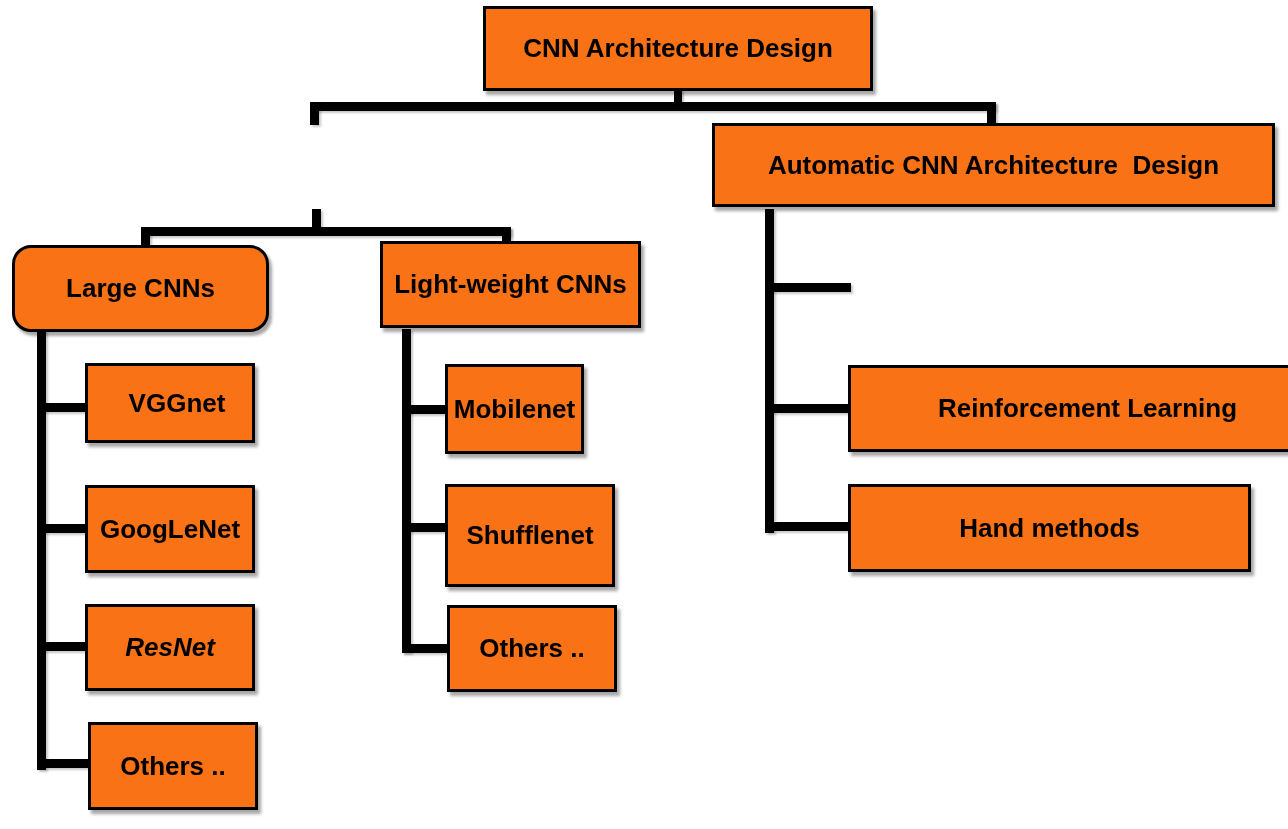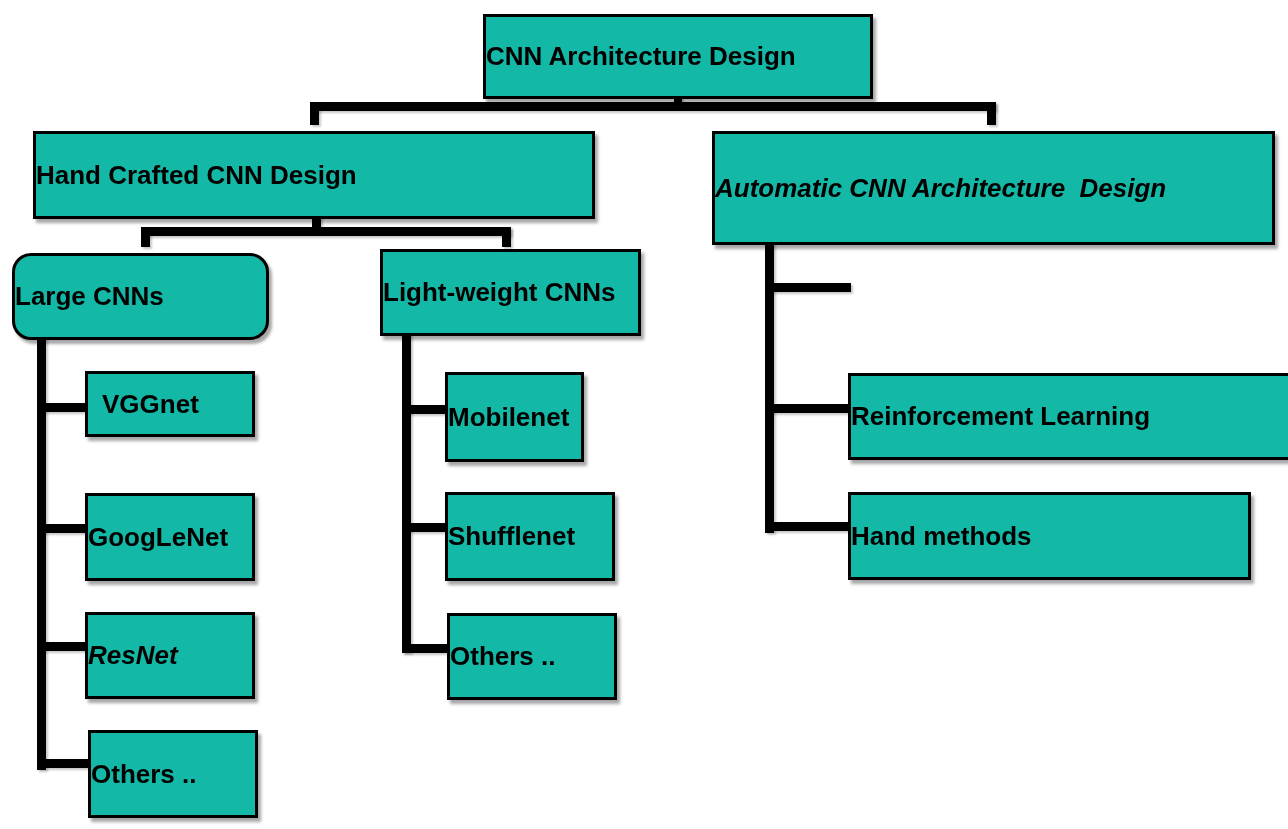--- a/index.html
+++ b/index.html
@@ -14,14 +14,13 @@
   .node {
     position: absolute;
     box-sizing: border-box;
-    background: #14b8a6;
+    background: #f97316;
     border: 3px solid #000000;
     box-shadow: 3px 4px 3px rgba(0,0,0,0.35);
     display: flex;
     align-items: center;
-    justify-content: flex-start;
+    justify-content: center;
     text-align: center;
-    margin-top: 8px;
   }
   .label {
     font-size: 26px;

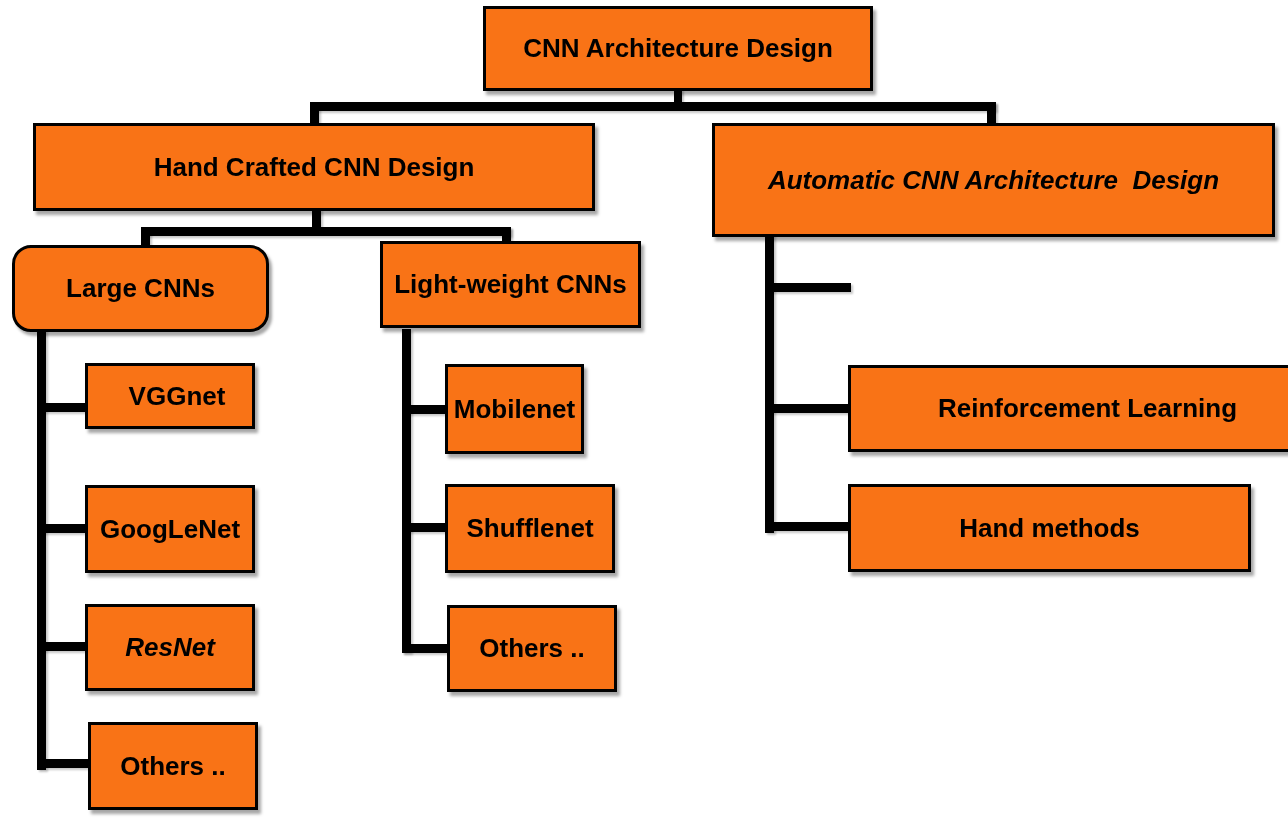--- a/index.html
+++ b/index.html
@@ -70,9 +70,6 @@
     <span class="label">CNN Architecture Design</span>
   </div>
 
-  <div class="node" style="left:33px;  top:123px; width:562px; height:88px;">
-    <span class="label">Hand Crafted CNN Design</span>
-  </div>
 
   <div class="node" style="left:712px; top:123px; width:563px; height:114px;font-style:italic;">
     <span class="label">Automatic CNN Architecture  Design</span>

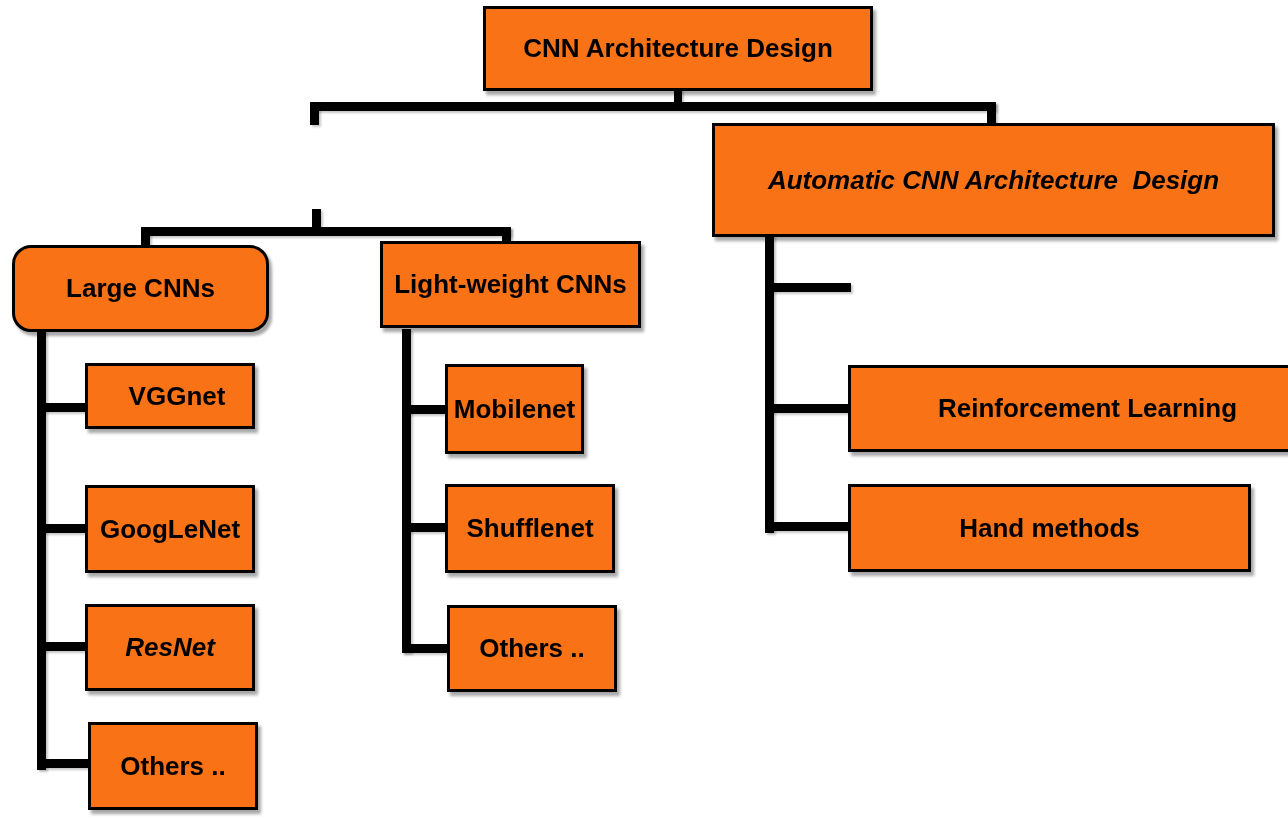--- a/index.html
+++ b/index.html
@@ -71,7 +71,7 @@
   </div>
 
 
-  <div class="node" style="left:712px; top:123px; width:563px; height:114px;font-style:italic;">
+  <div class="node" style="left:712px; top:123px; width:563px; height:84px;">
     <span class="label">Automatic CNN Architecture  Design</span>
   </div>
 

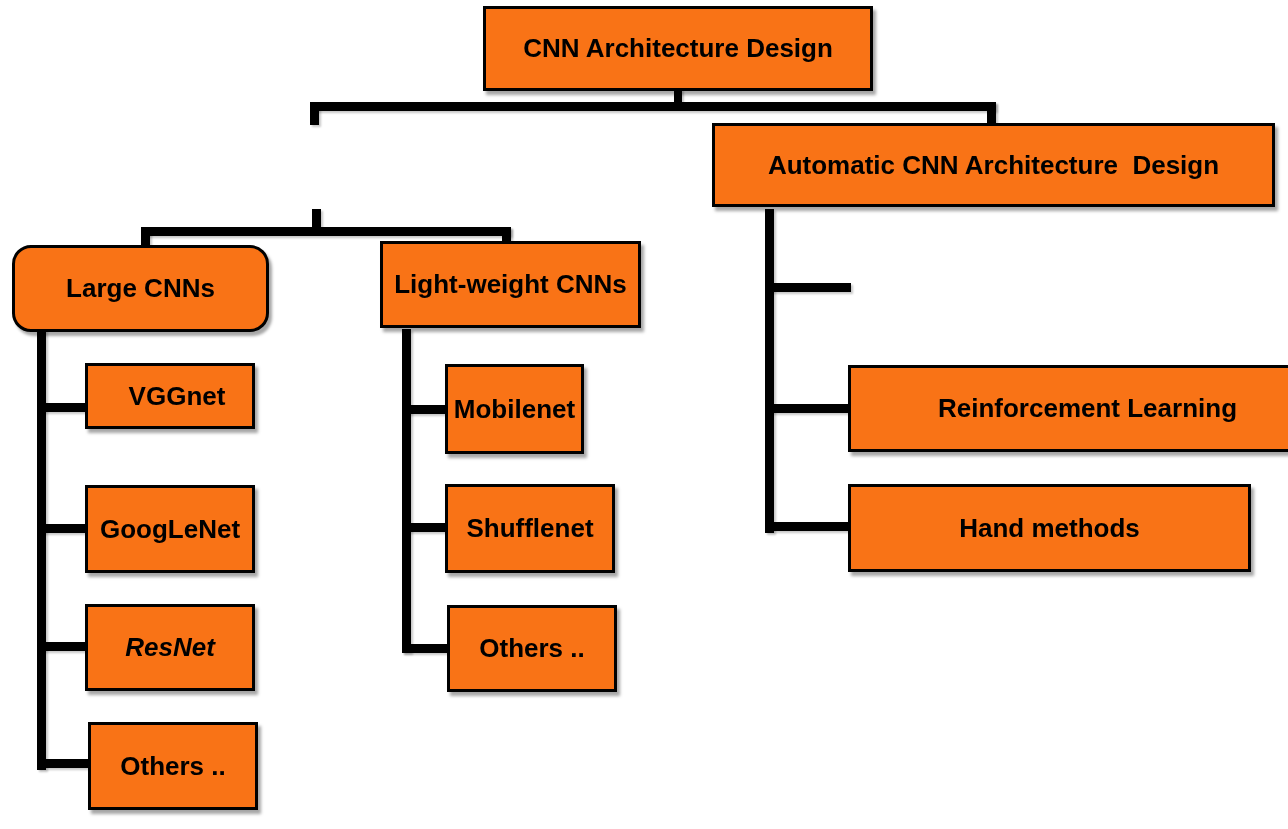--- a/index.html
+++ b/index.html
@@ -84,7 +84,7 @@
   </div>
 
 
-  <div class="node" style="left:85px;  top:363px; width:170px; height:66px;padding-left:14px;">
+  <div class="node" style="left:85px;  top:363px; width:170px; height:80px;padding-left:14px;">
     <span class="label">VGGnet</span>
   </div>
 

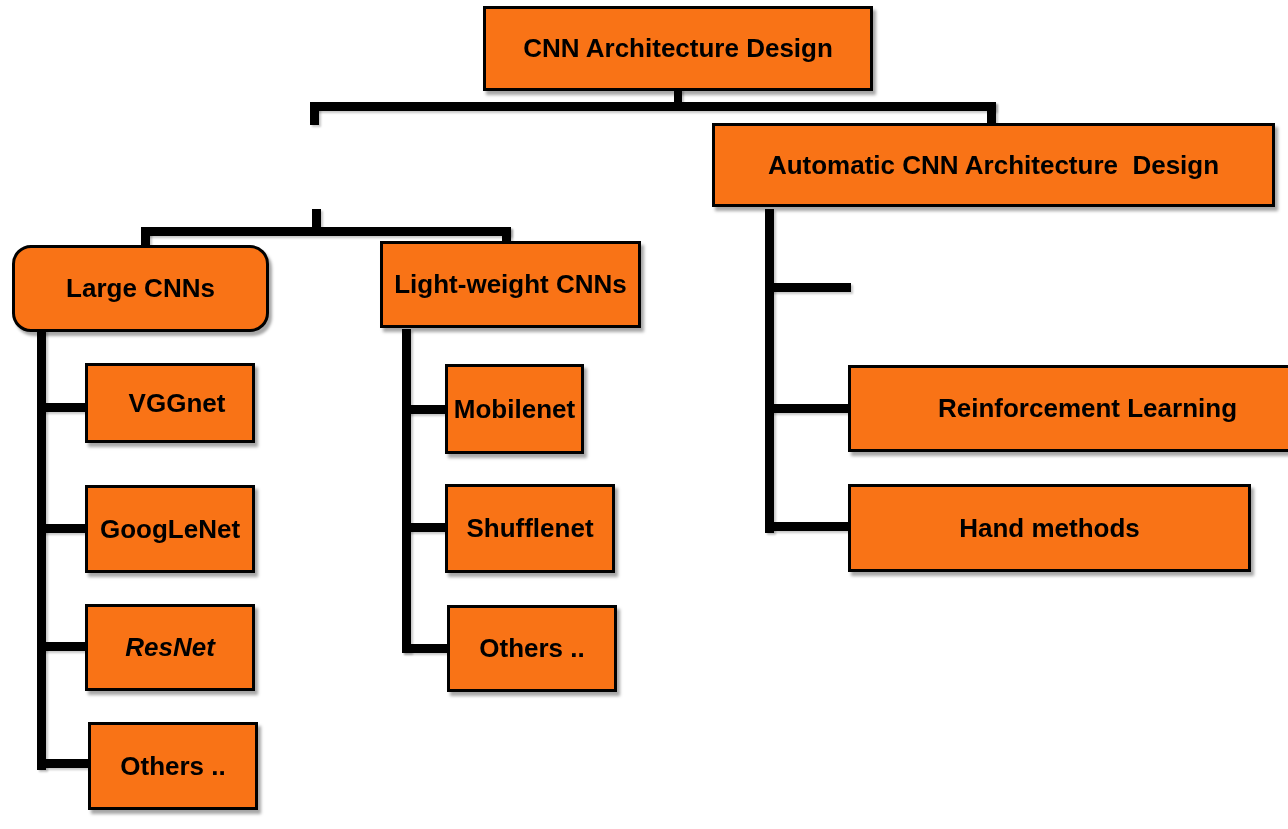--- a/index.html
+++ b/index.html
@@ -100,7 +100,7 @@
     <span class="label">GoogLeNet</span>
   </div>
 
-  <div class="node" style="left:445px; top:484px; width:170px; height:89px;">
+  <div class="node" style="left:445px; top:484px; width:170px; height:103px;">
     <span class="label">Shufflenet</span>
   </div>
 

